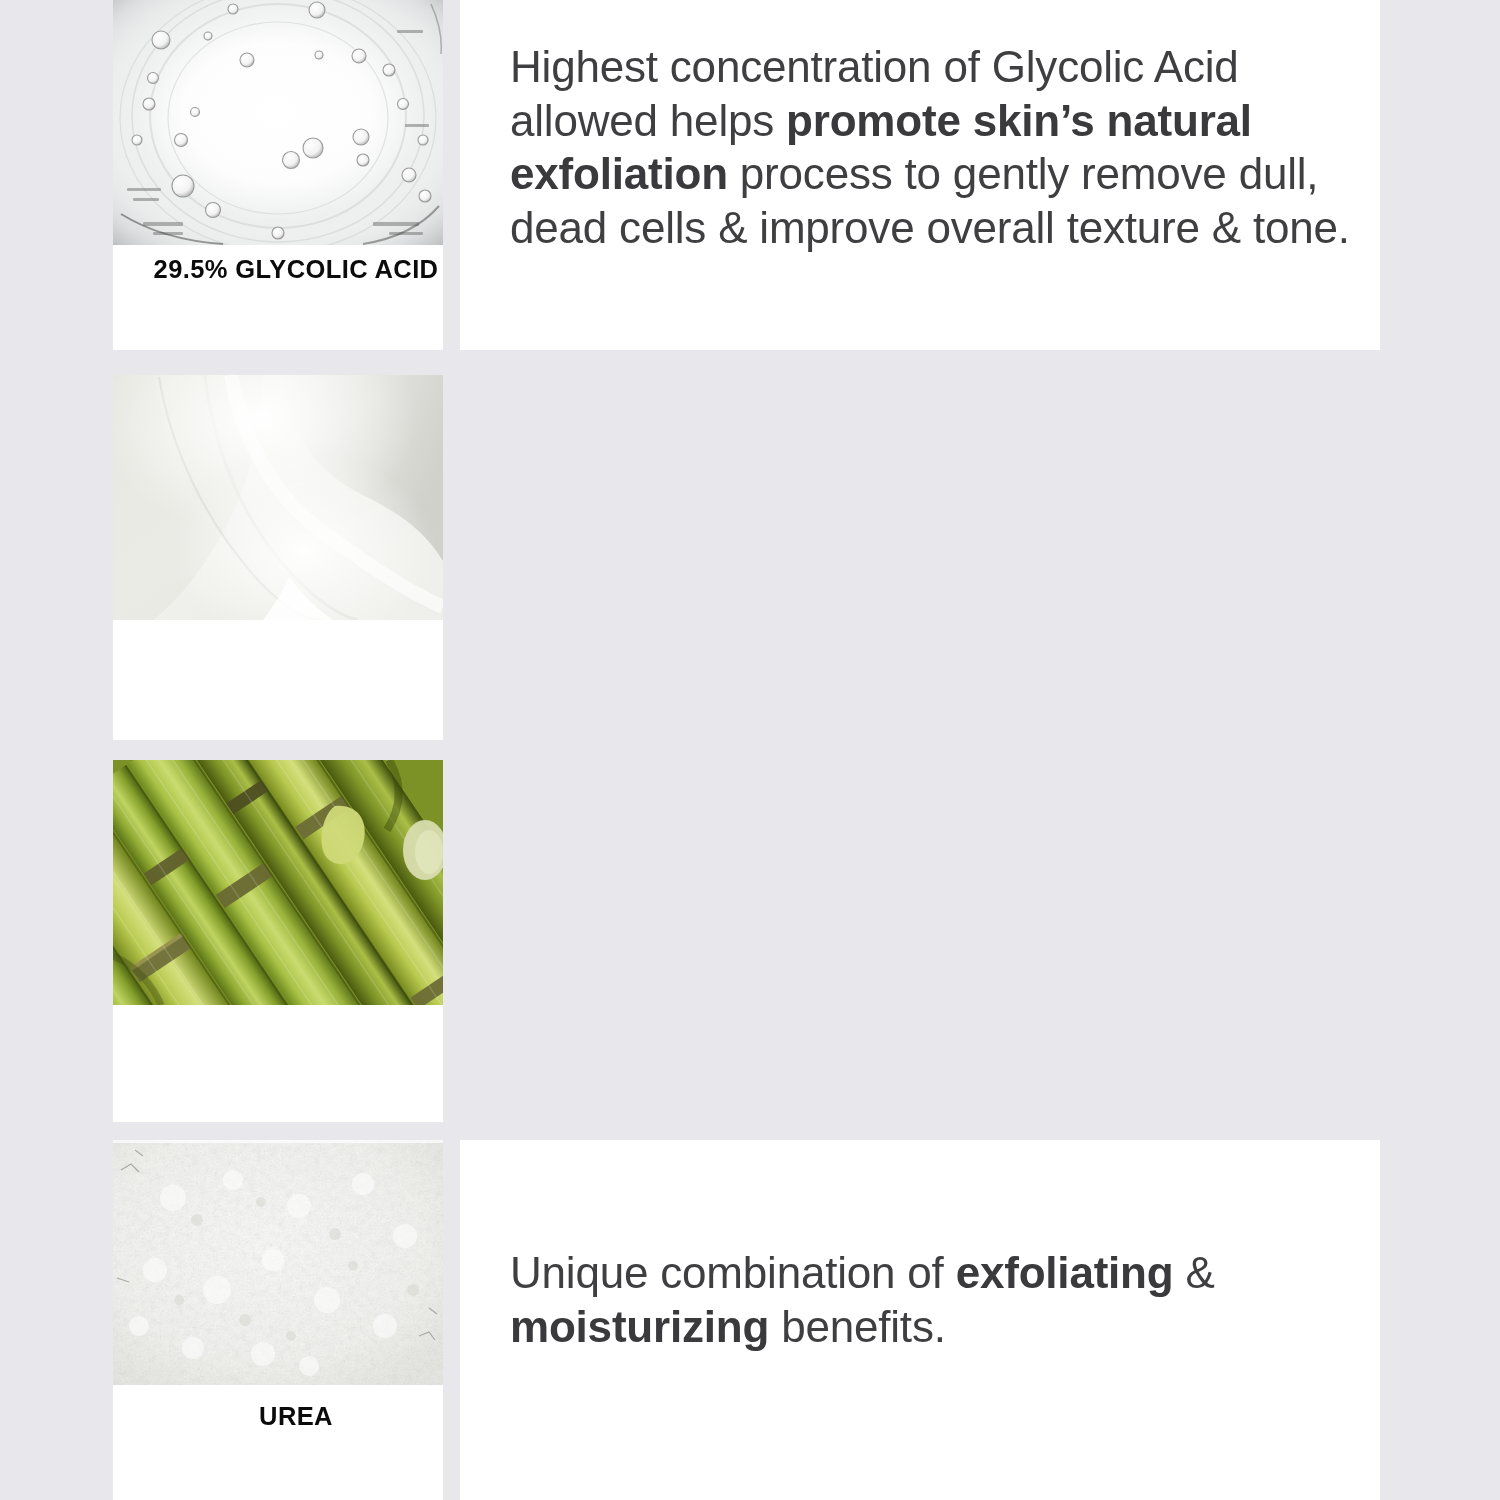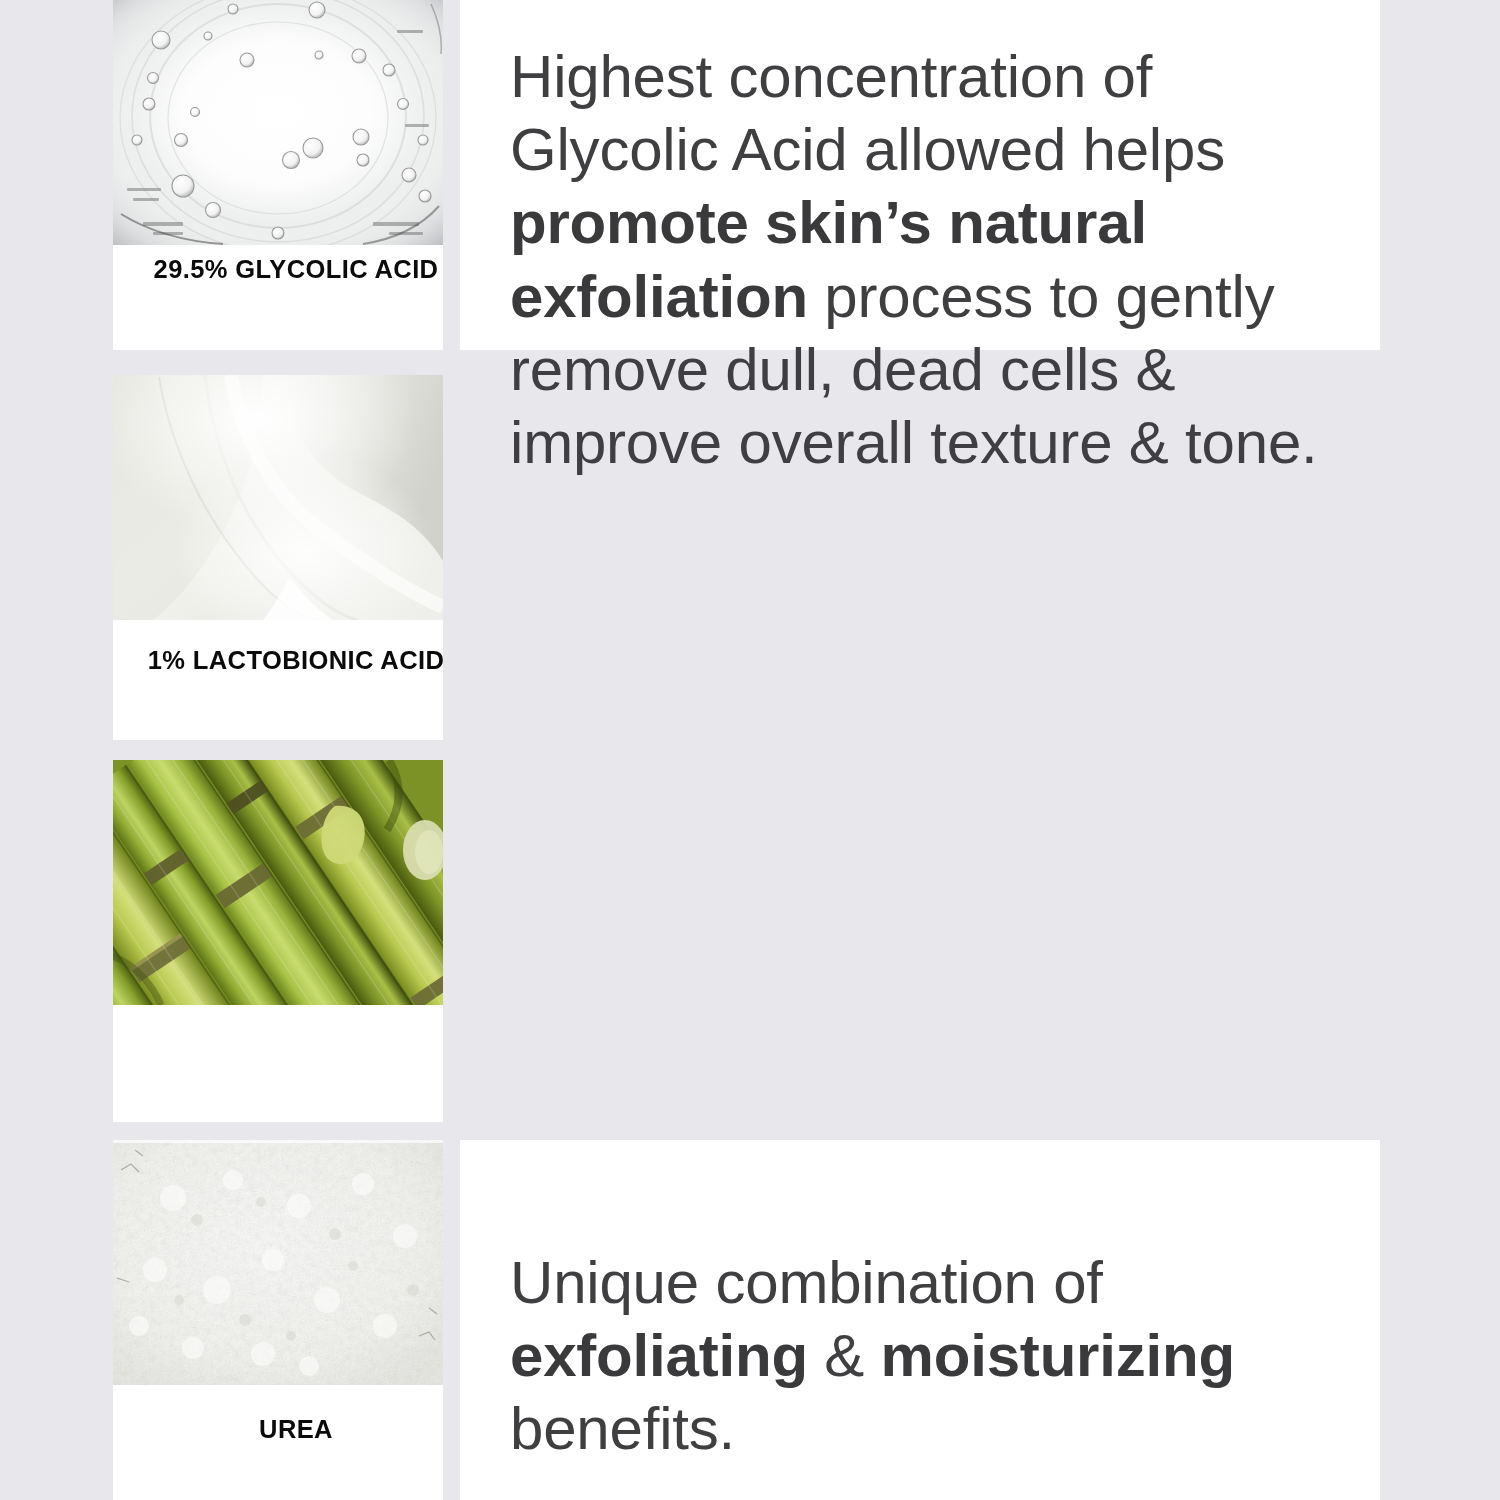--- a/index.html
+++ b/index.html
@@ -76,7 +76,7 @@
     left: 50px;
     right: 28px;
     color: #3f3f42;
-    font-size: 60px;
+    font-size: 44px;
     line-height: 1.22;
     font-weight: 400;
     font-family: "Liberation Sans", sans-serif;

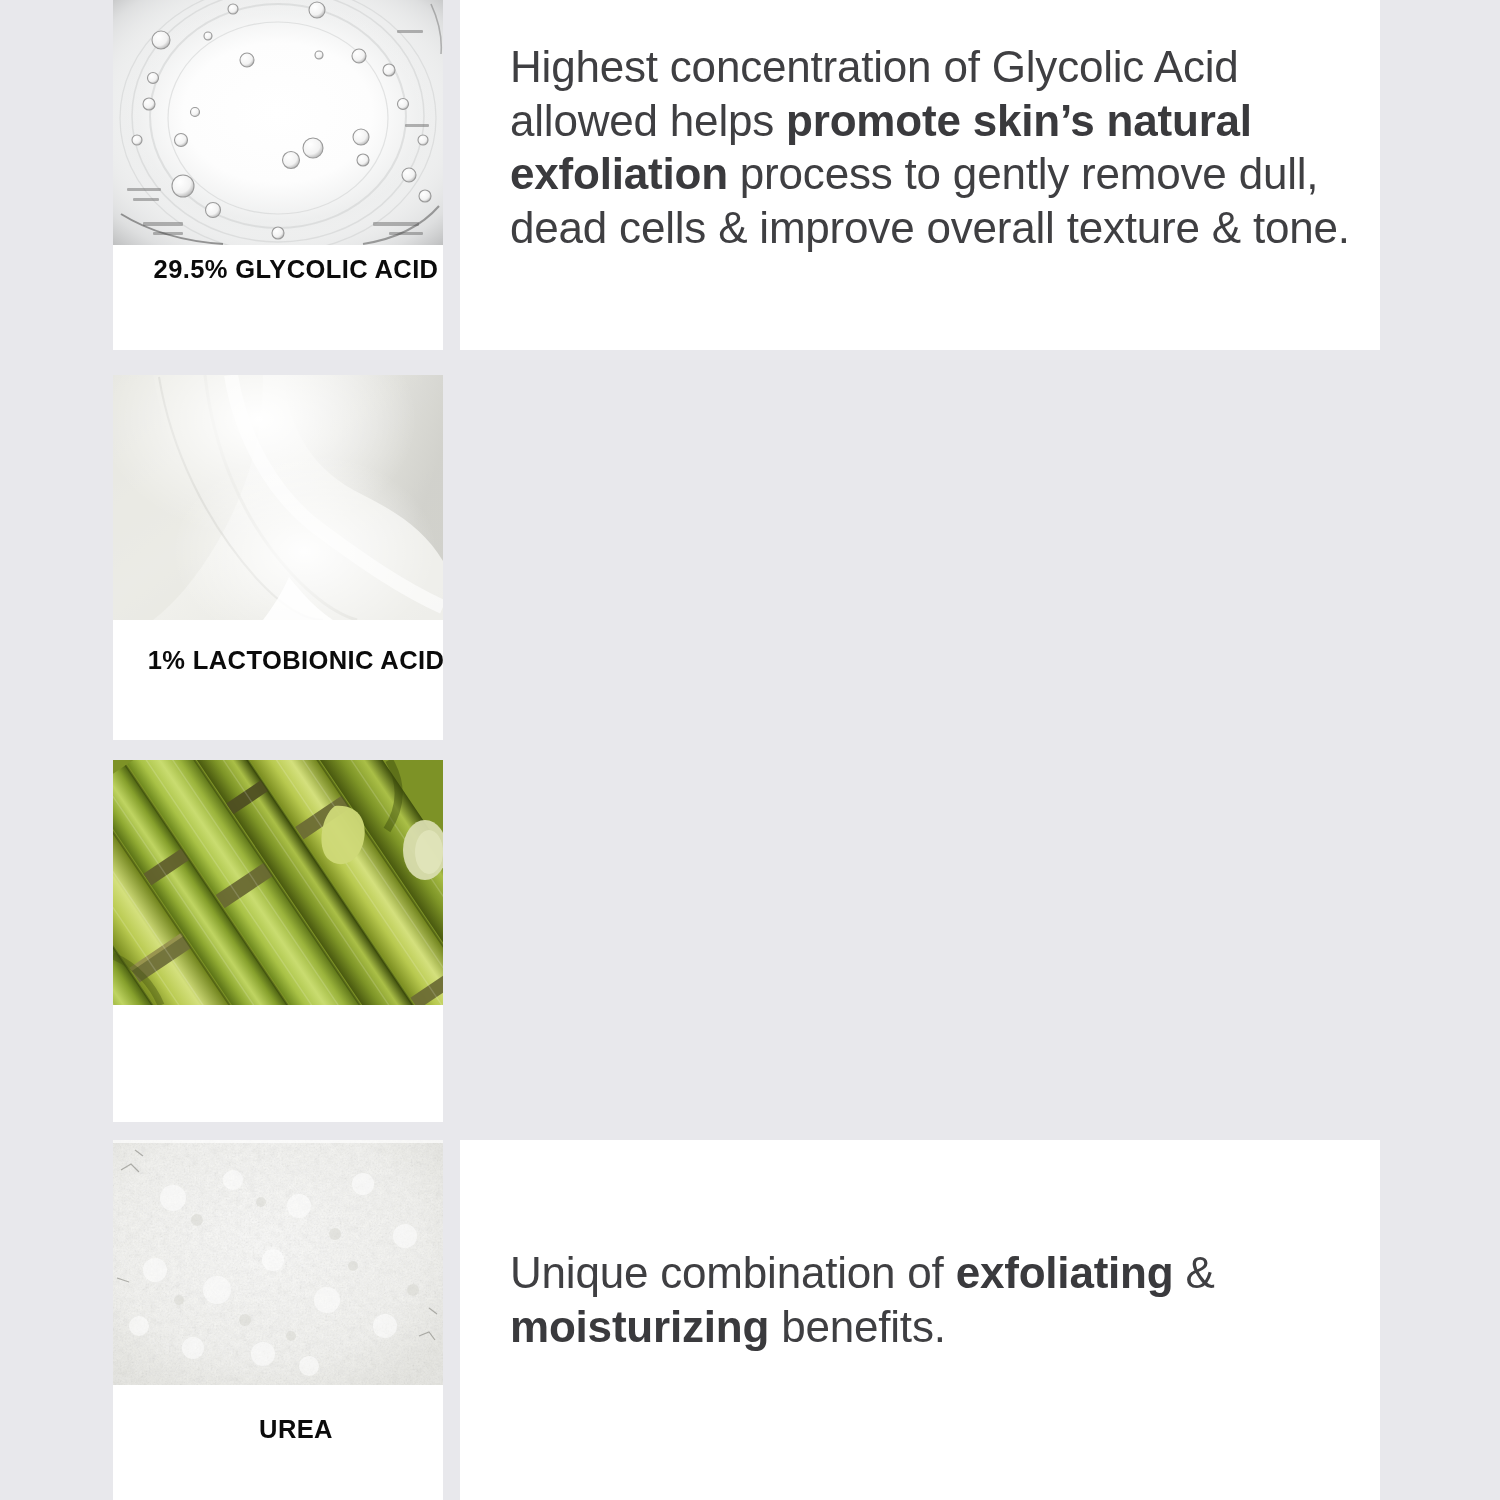--- a/index.html
+++ b/index.html
@@ -226,7 +226,6 @@
           <path d="M176 202 C190 220 206 236 220 245 L150 245 C160 232 170 216 176 202 Z" fill="#ffffff" opacity="0.85"></path>
         </svg>
       </div>
-      <div class="ing-caption">1% LACTOBIONIC ACID</div>
     </div>
   </div>
 

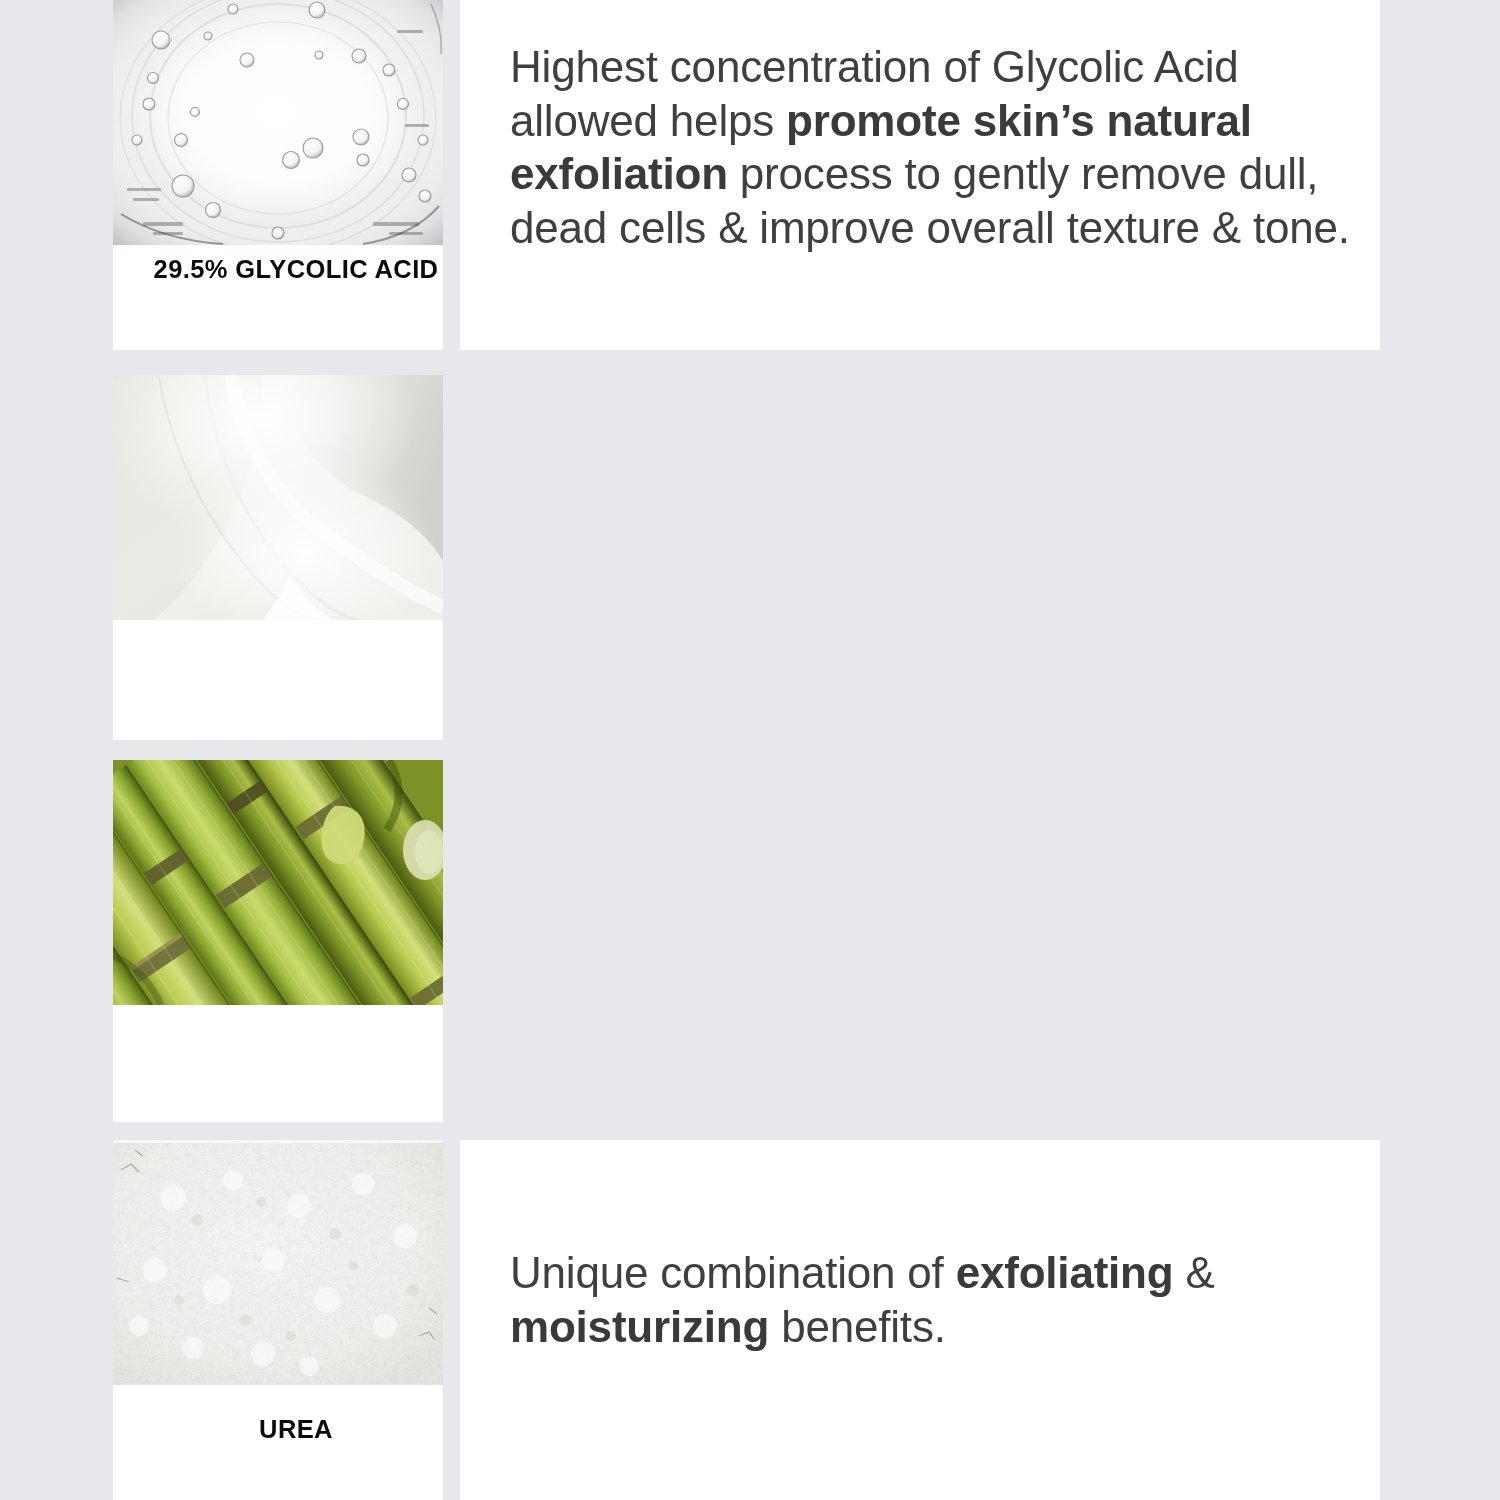--- a/index.html
+++ b/index.html
@@ -105,7 +105,7 @@
 
   #row-4 { top: 1140px; height: 400px; }
   #row-4 .ing-img  { top: 0px; }
-  #row-4 .ing-caption { top: 272px; }
+  #row-4 .ing-caption { top: 259px; }
   #row-4 .benefit-text { top: 106px; }
 </style>
 </head>

